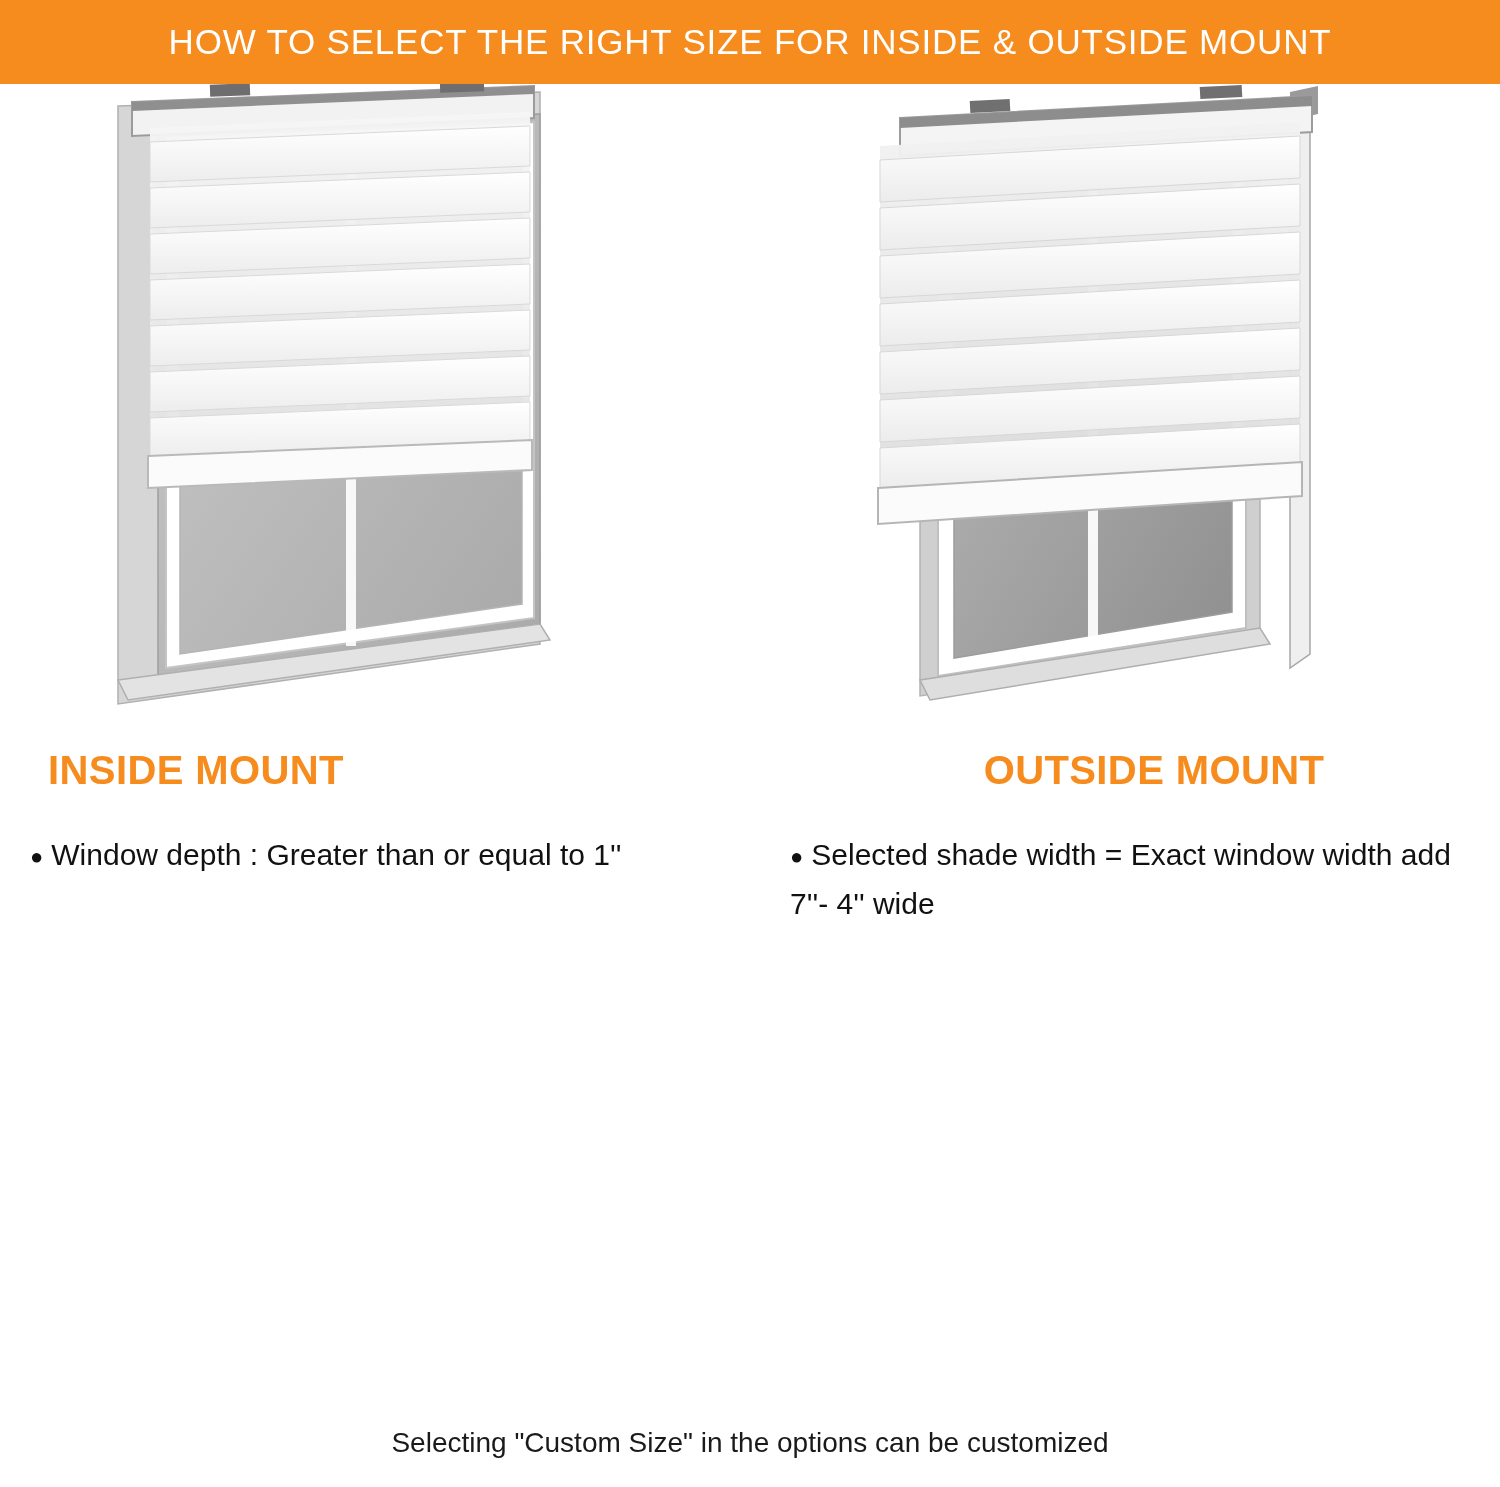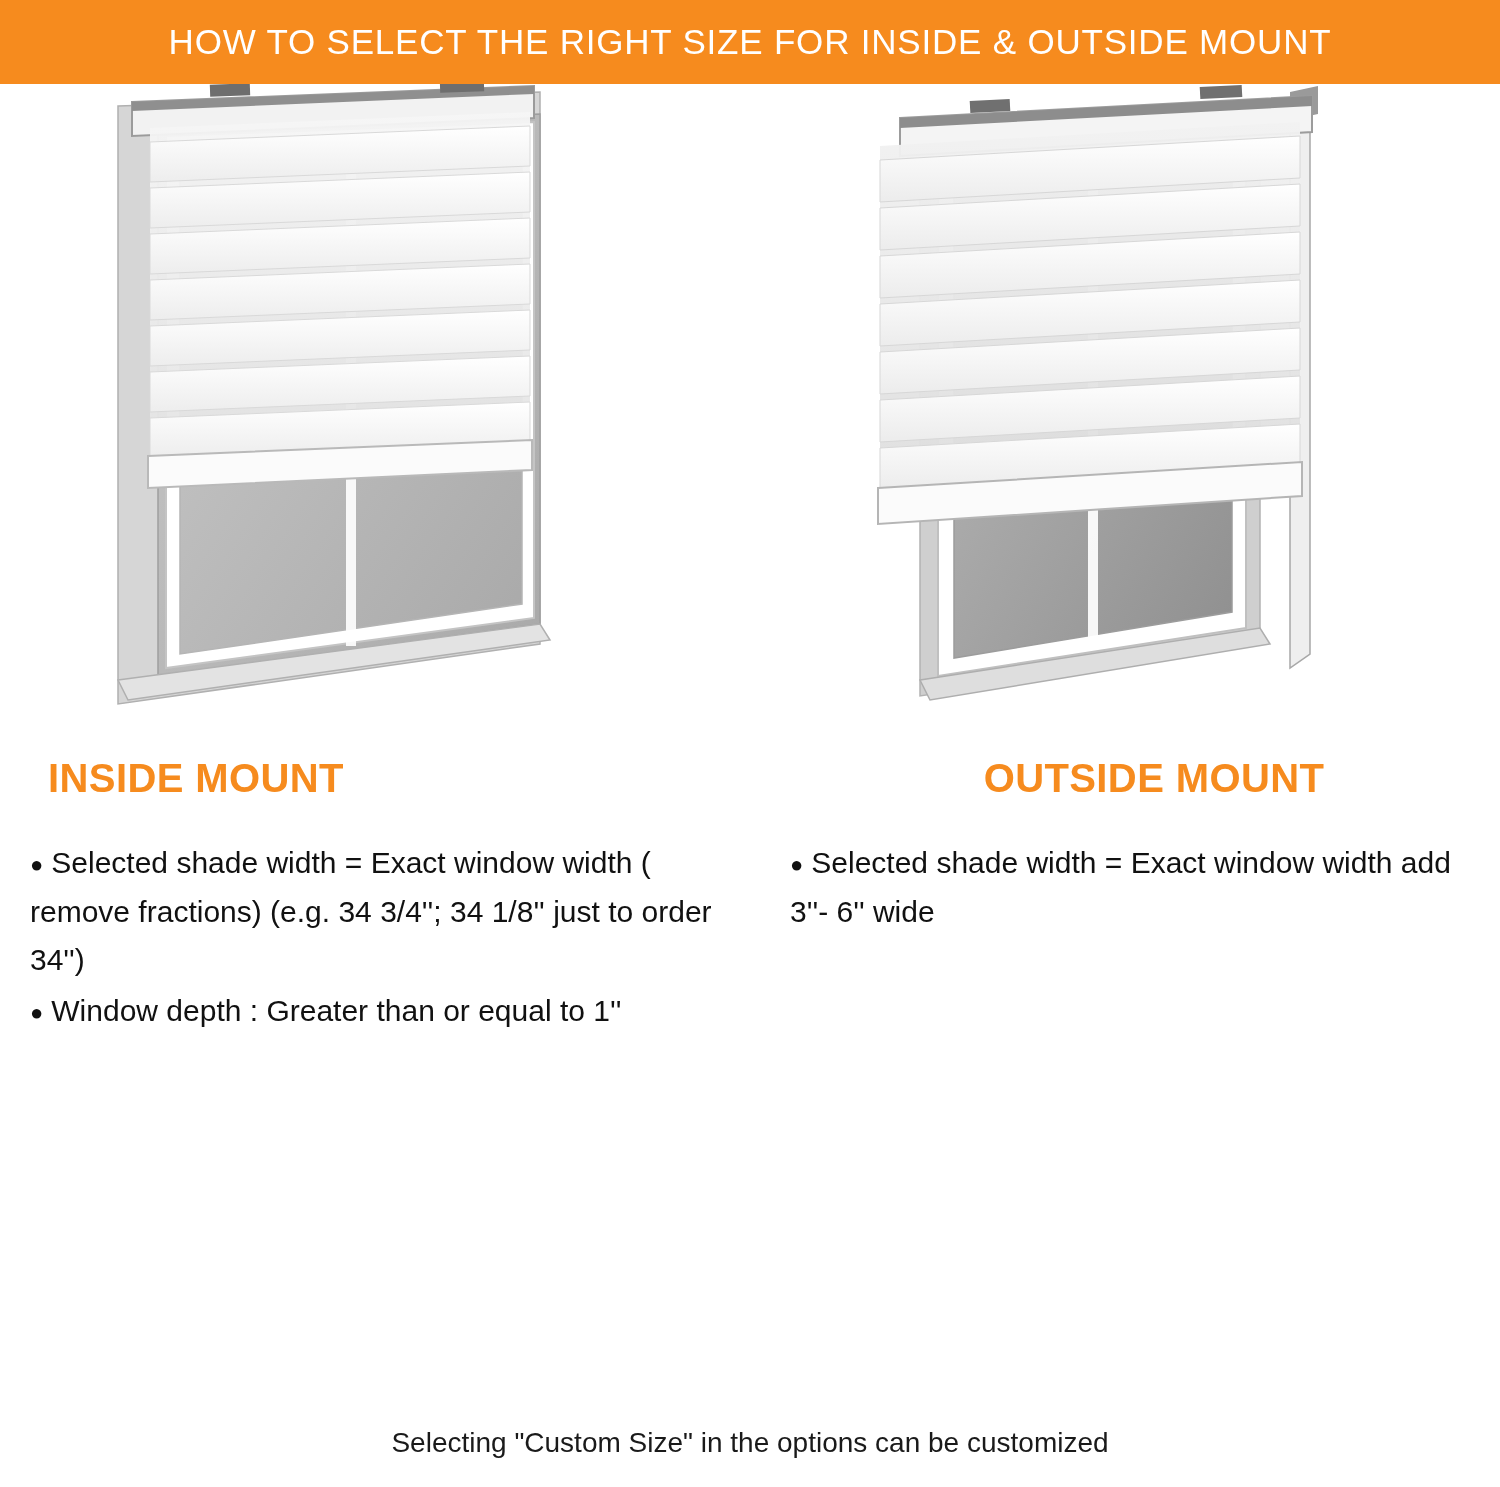--- a/index.html
+++ b/index.html
@@ -54,7 +54,7 @@
   }
   .col {
     position: absolute;
-    top: 12px;
+    top: 4px;
   }
   .col.left  { left: 30px;  width: 720px; }
   .col.right { left: 790px; width: 700px; }

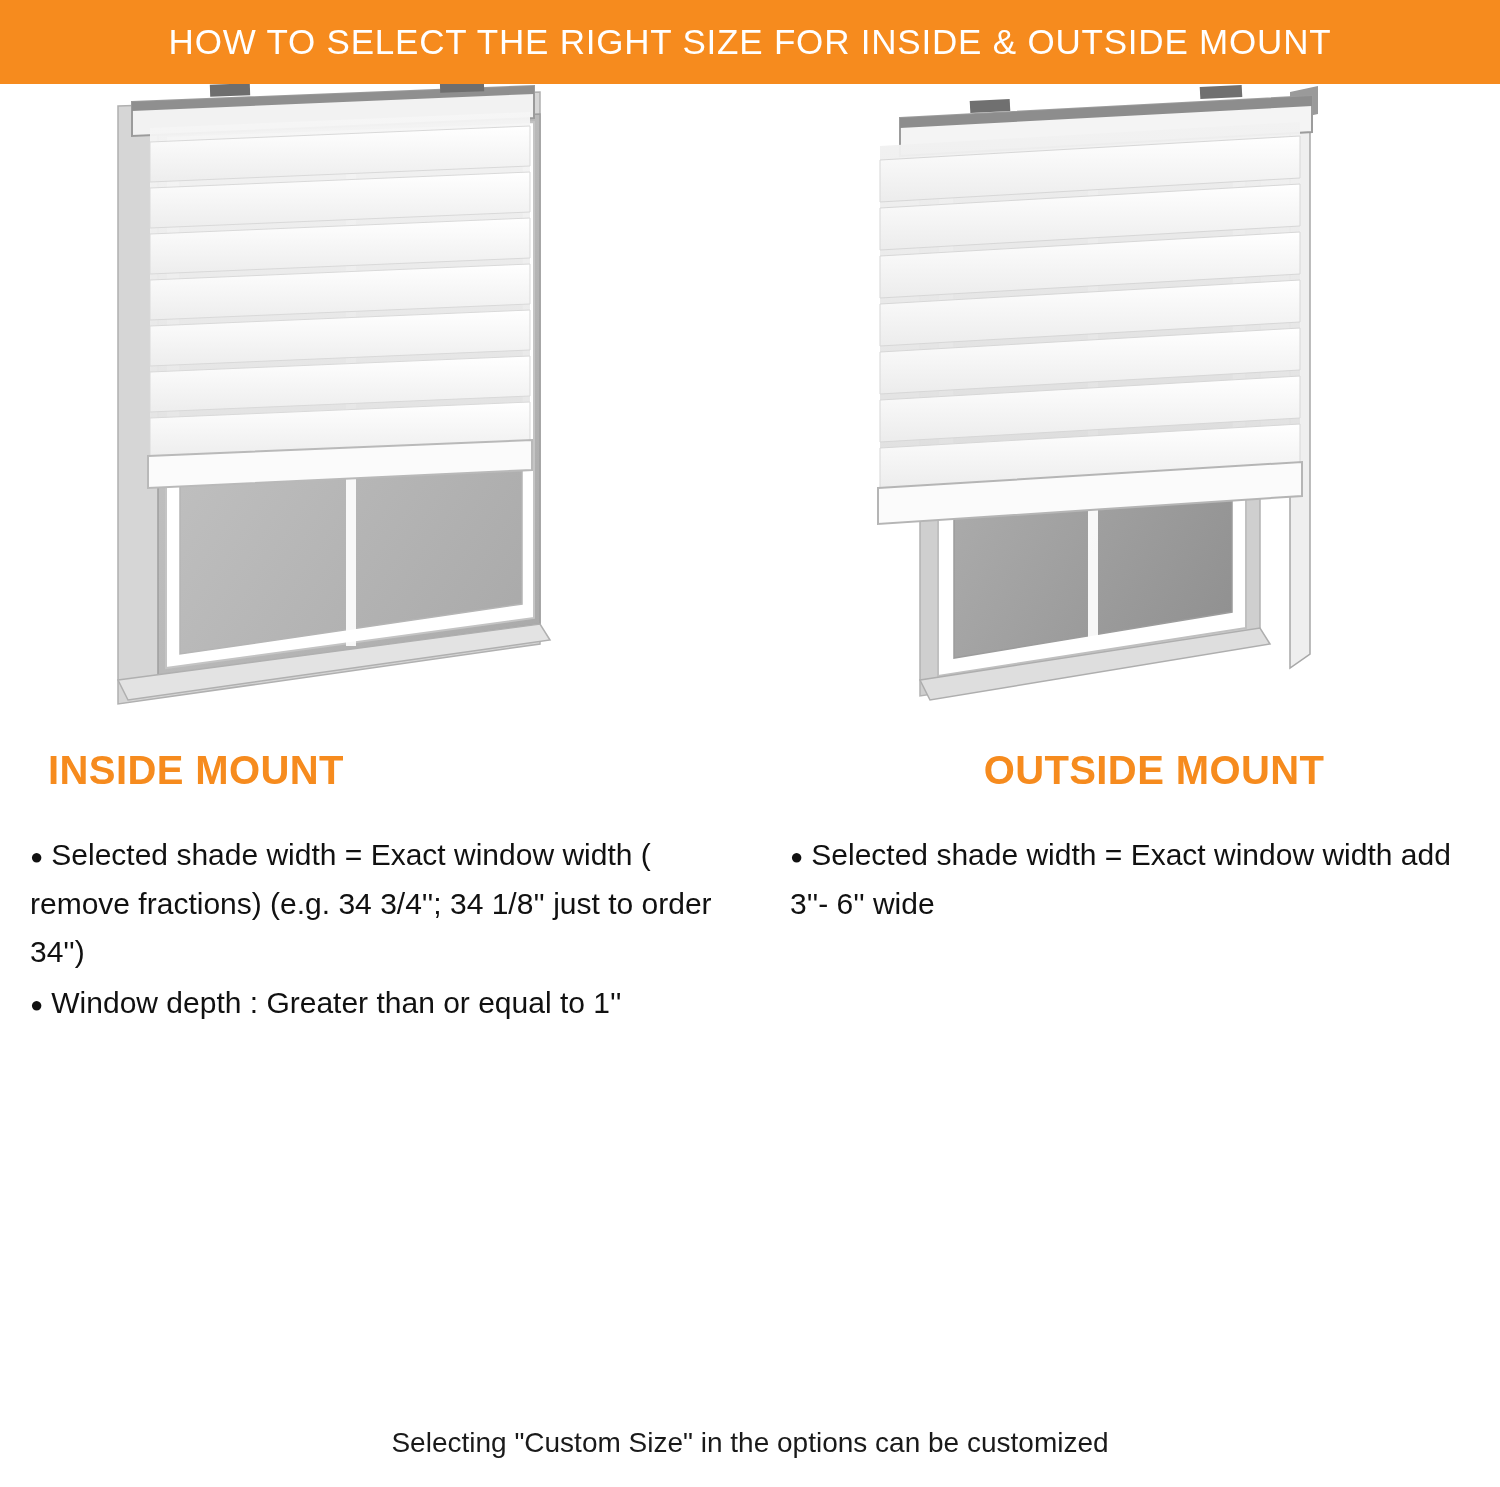--- a/index.html
+++ b/index.html
@@ -215,9 +215,6 @@
     <div class="mount-title">INSIDE MOUNT</div>
     <ul class="bullets">
       <li>
-        <span class="dot">●</span><span>Selected shade width = Exact window width ( remove fractions) (e.g. 34 3/4''; 34 1/8'' just to order 34'')</span>
-      </li>
-      <li>
         <span class="dot">●</span><span>Window depth : Greater than or equal to 1''</span>
       </li>
     </ul>

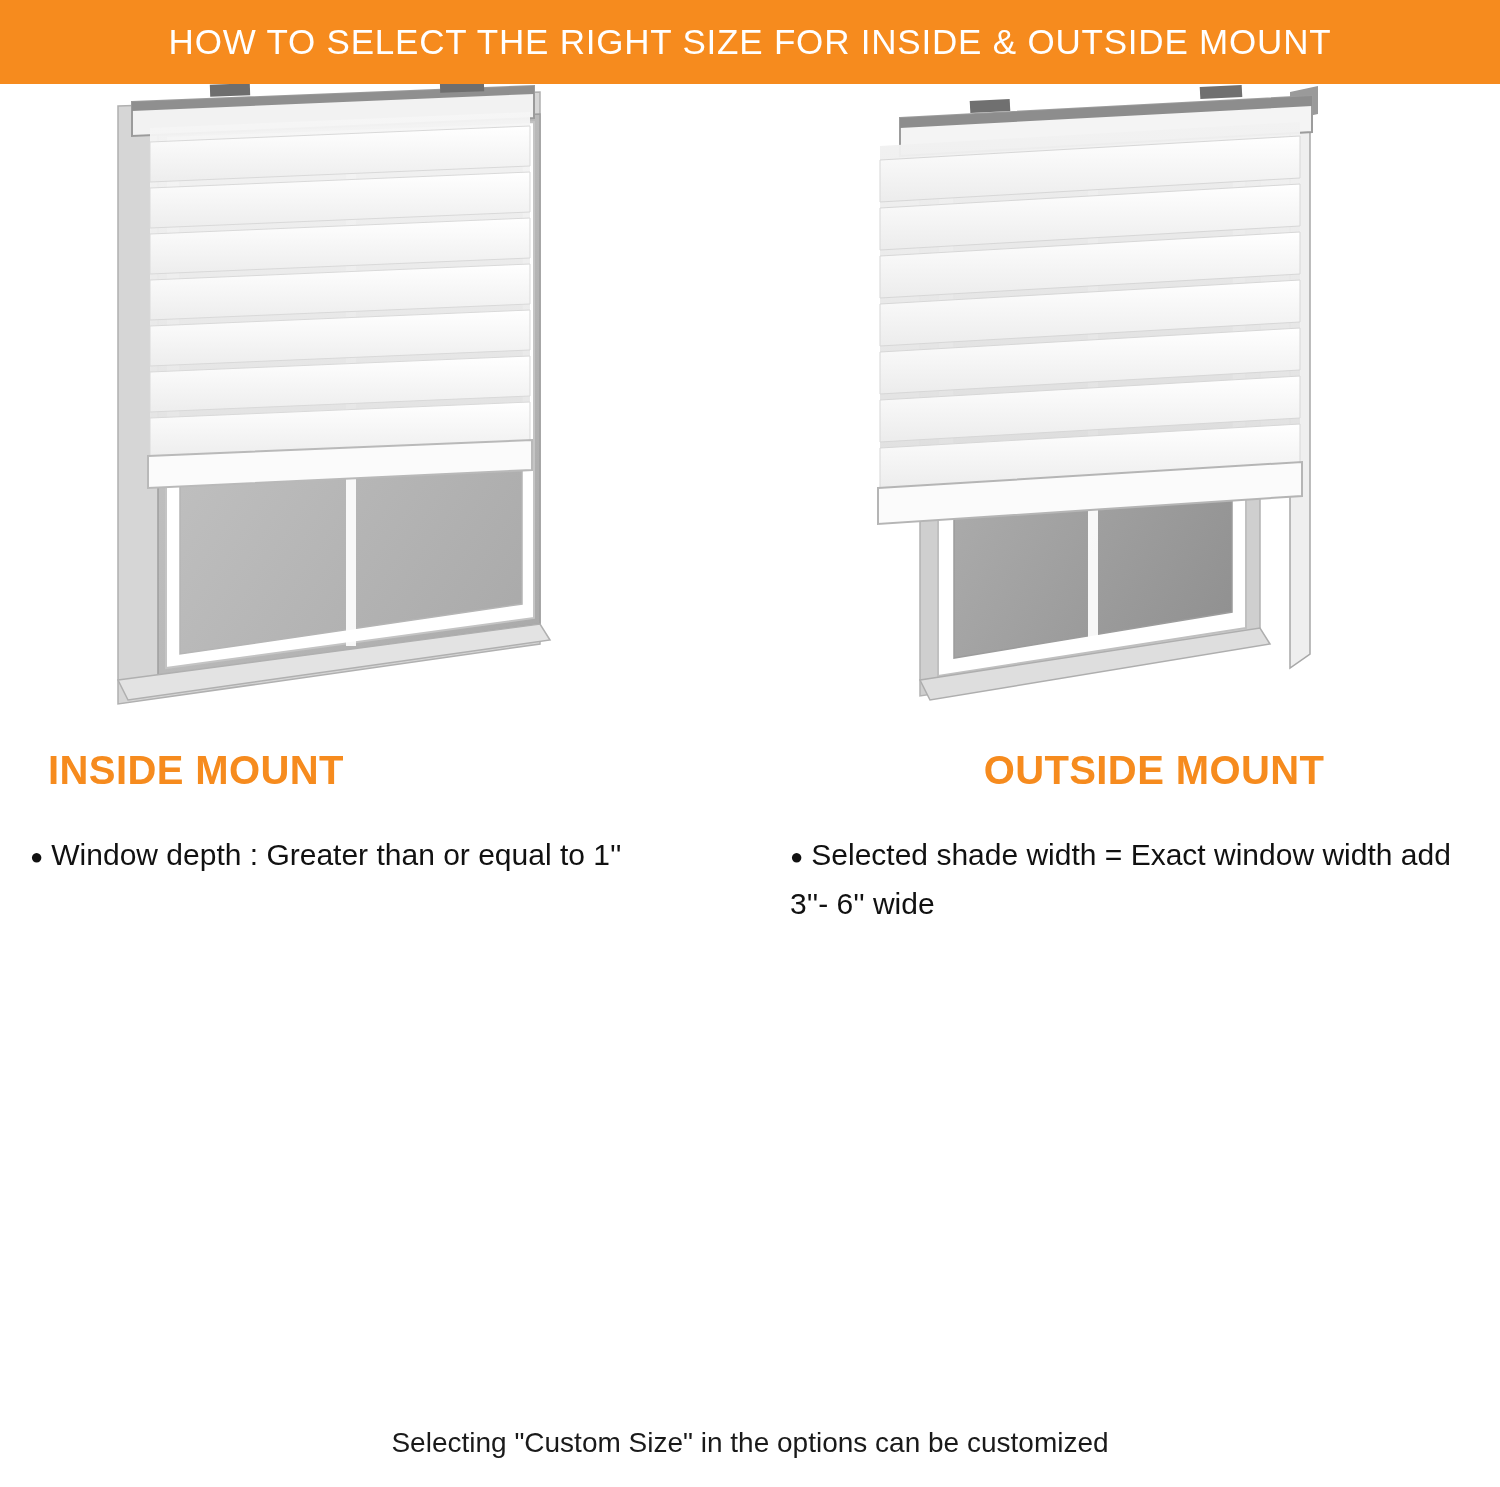--- a/index.html
+++ b/index.html
@@ -224,7 +224,7 @@
     <div class="mount-title">OUTSIDE MOUNT</div>
     <ul class="bullets">
       <li>
-        <span class="dot">●</span><span>Selected shade width = Exact window width add 3''- 6'' wide</span>
+        <span class="dot">●</span><span>Selected shade width = Exact window width add 7''- 4'' wide</span>
       </li>
     </ul>
   </div>

